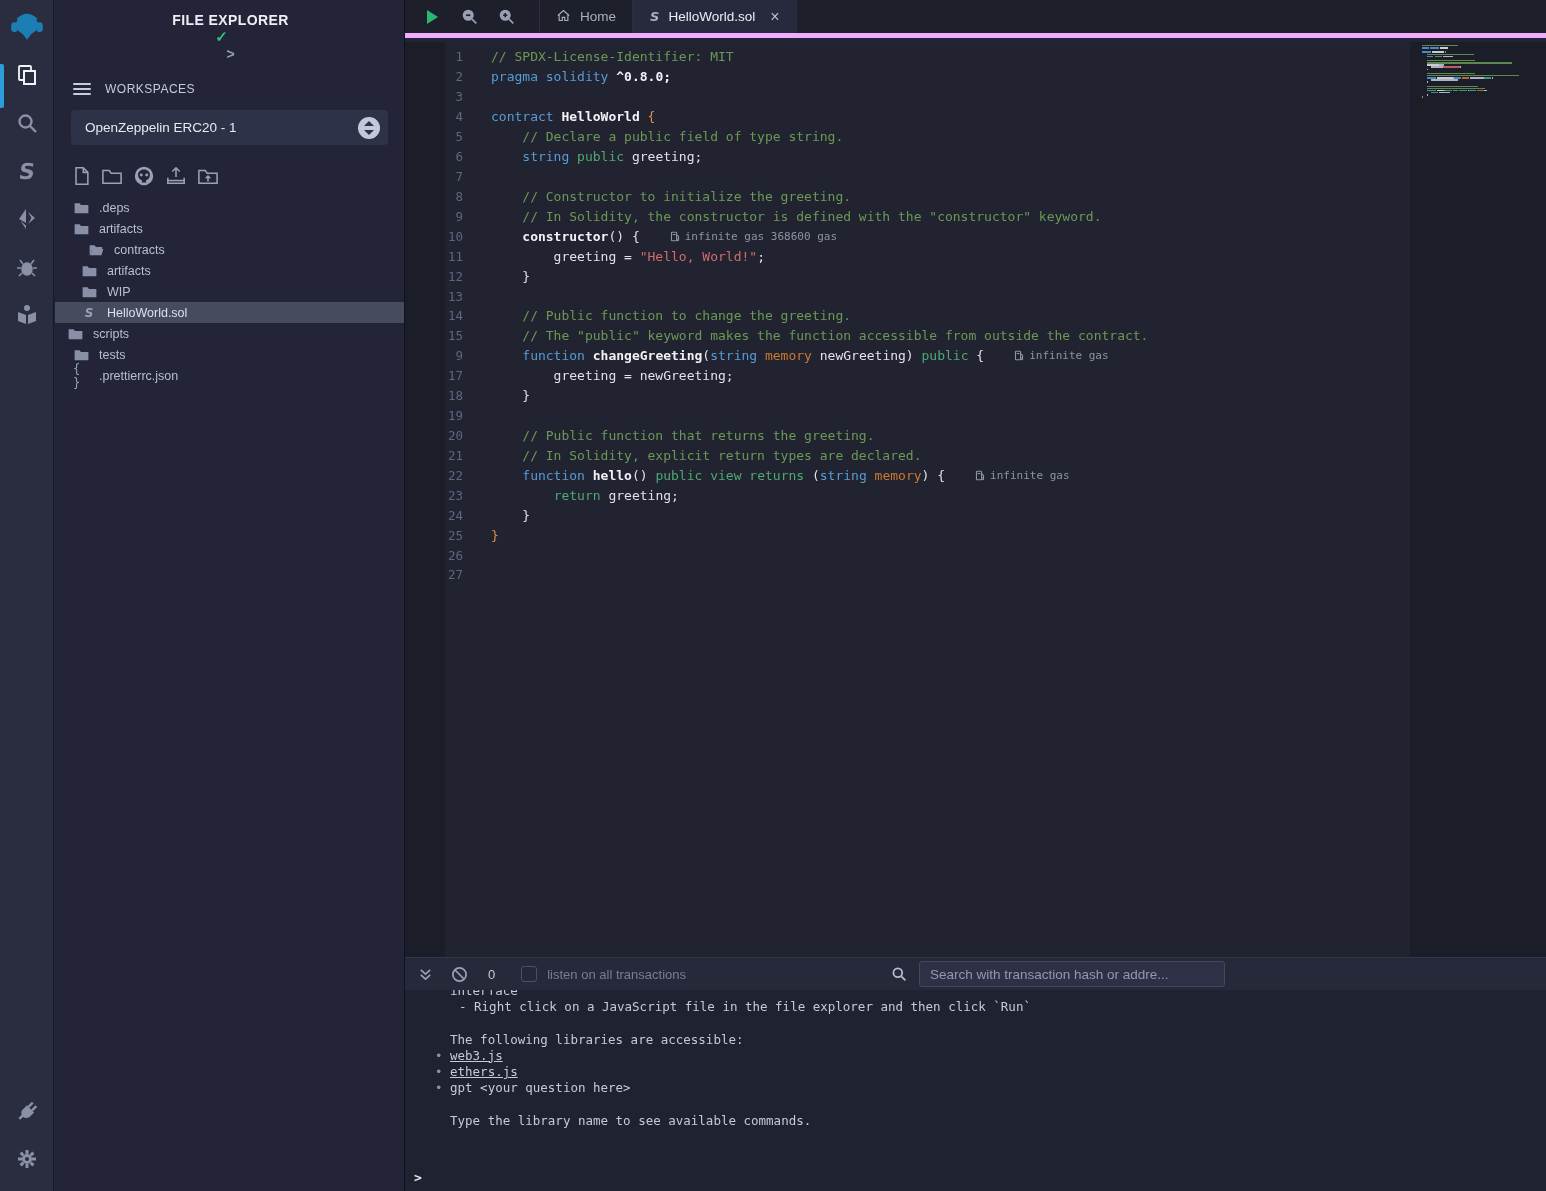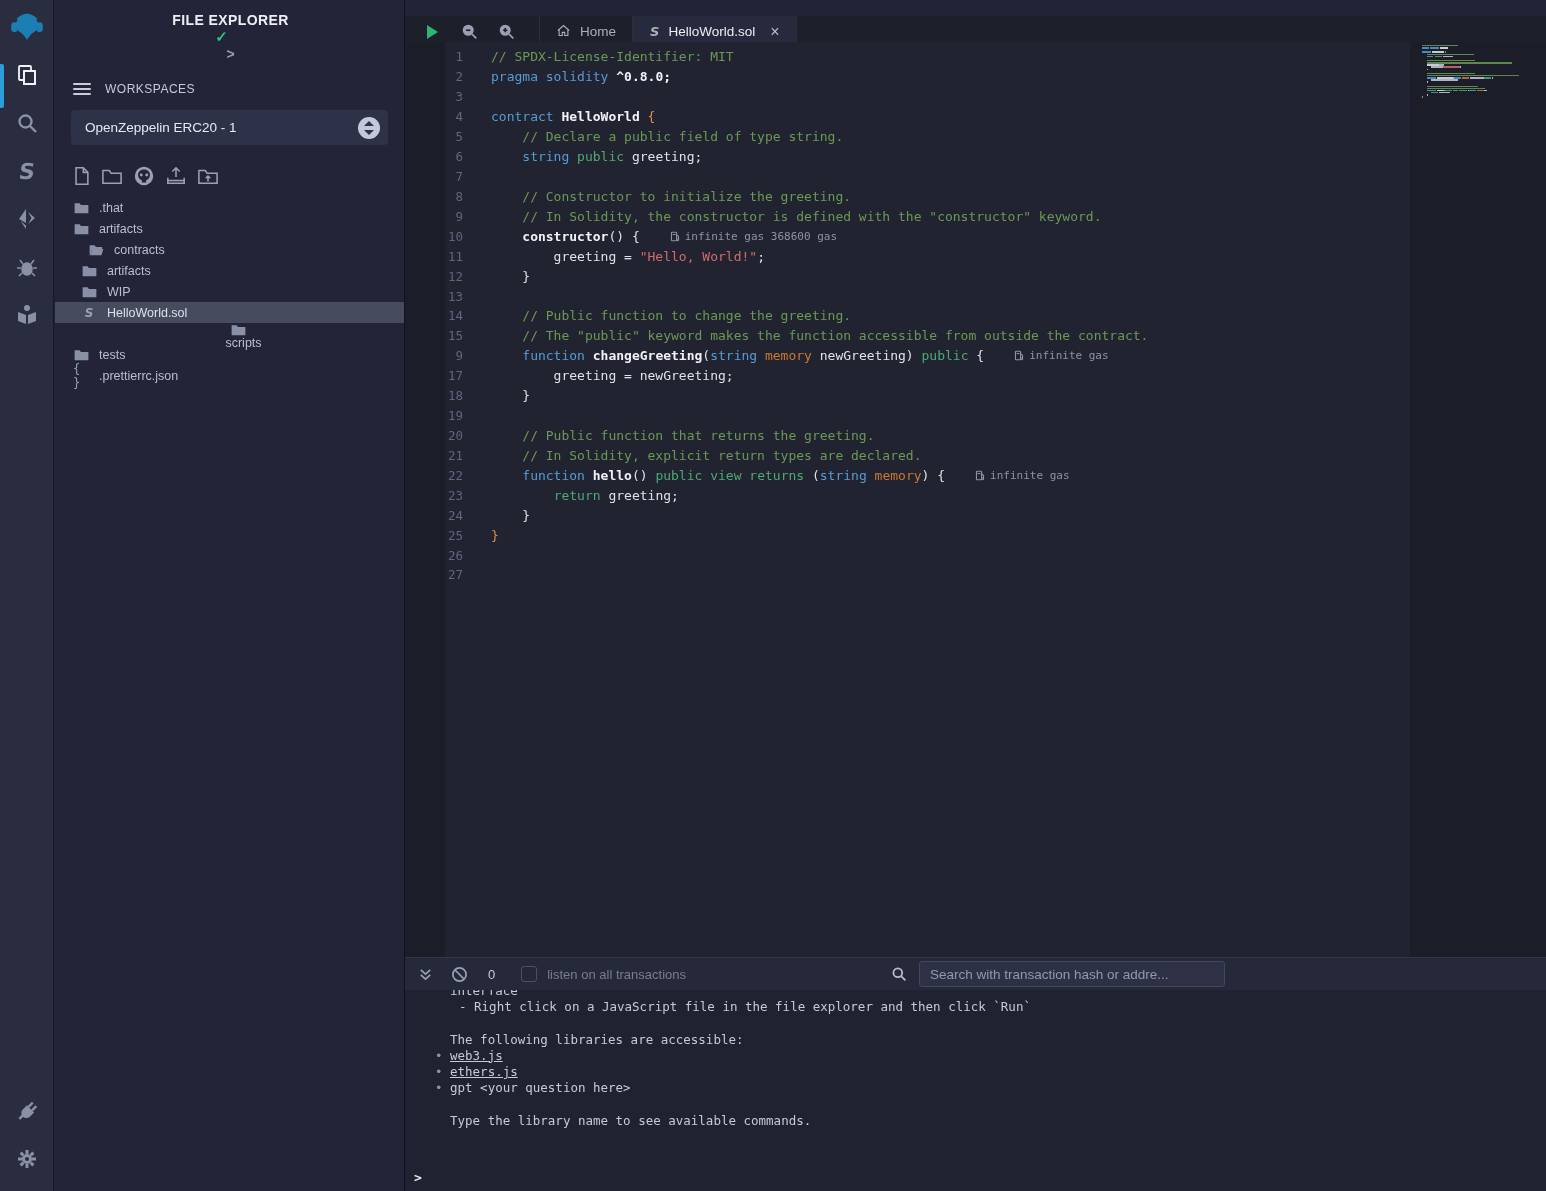--- a/index.html
+++ b/index.html
@@ -48,7 +48,7 @@
   
   .main { position:absolute; left:405px; top:0; width:1141px; height:100%; }
   .tabbar { position:absolute; left:0; top:0; width:100%; height:38px; background:#1d1f2b;
-    display:flex; align-items:stretch; border-bottom:7px solid #f0abfc;margin-top:16px; }
+    display:flex; align-items:stretch; border-bottom:5px solid #f0abfc; }
   .tb-icons { display:flex; align-items:center; gap:20px; padding:0 18px 0 18px; }
   .tb-icons .tbtn { cursor:pointer; display:flex; }
   .tab { display:flex; align-items:center; gap:9px; padding:0 16px; font-size:13.5px; color:#a9aec0;

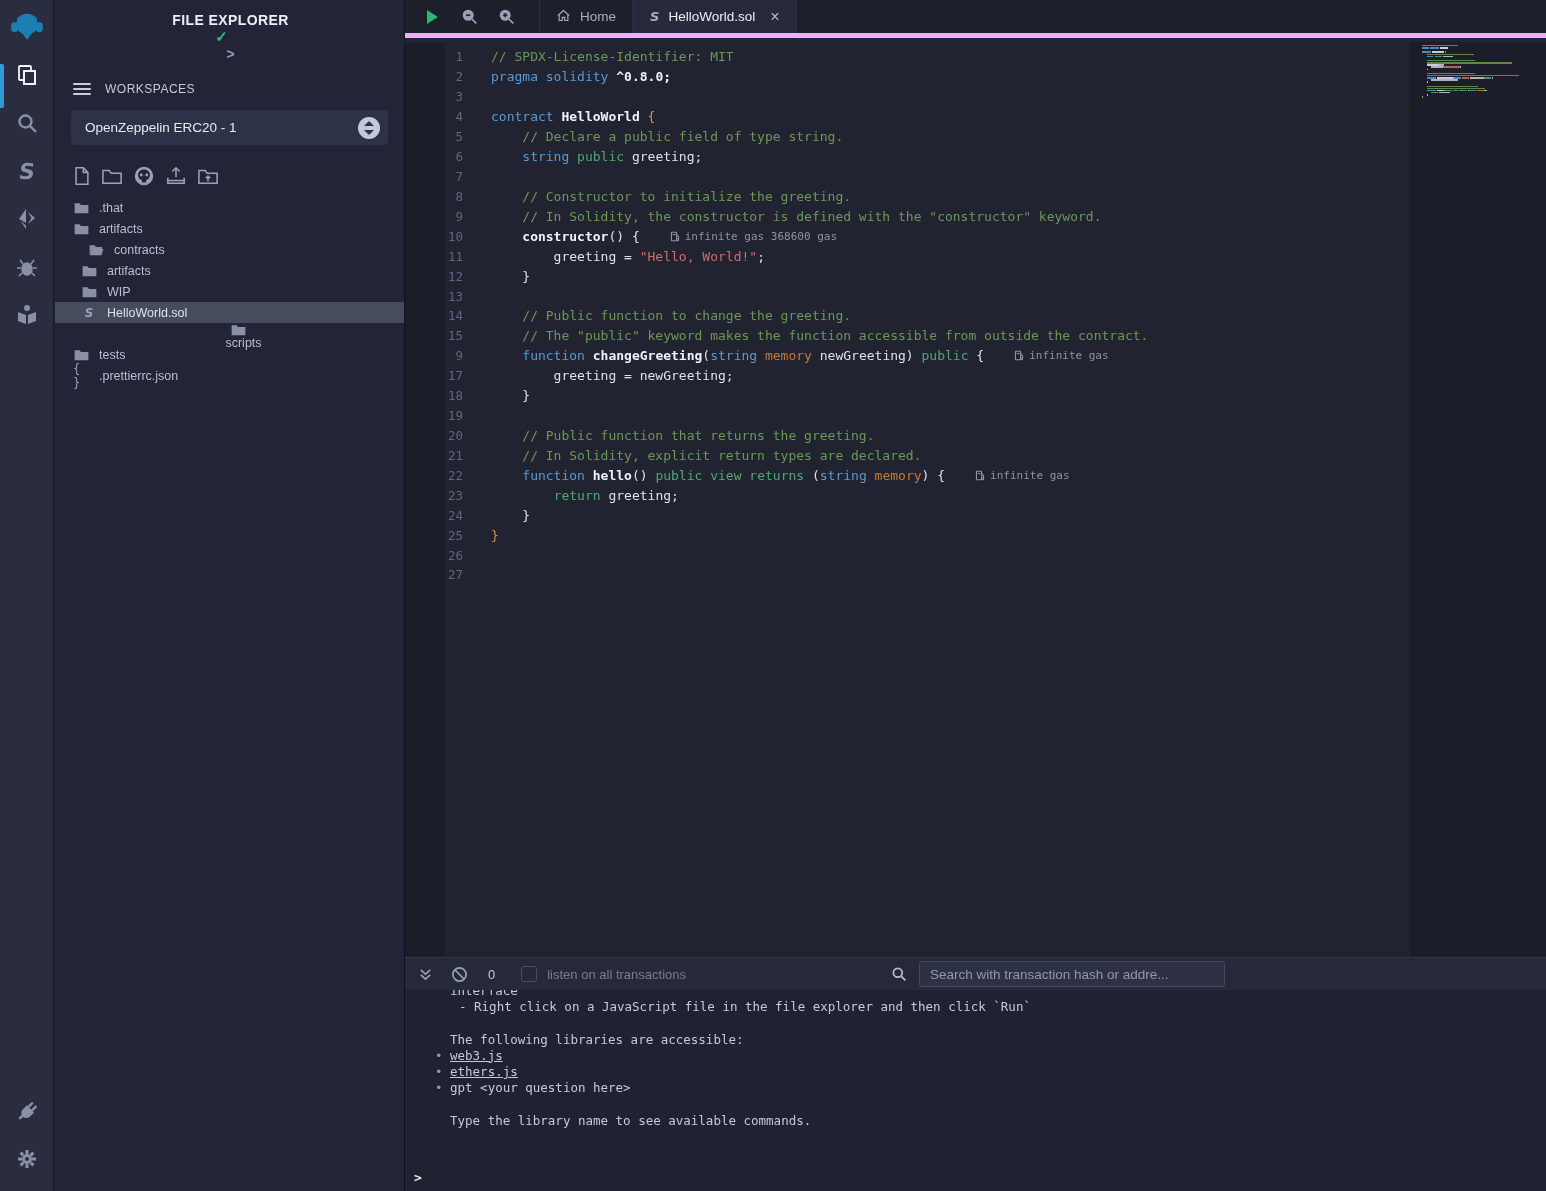--- a/index.html
+++ b/index.html
@@ -230,7 +230,7 @@
               <path d="M1 3 H9 L11 6 H23 V19 H1 Z" fill="#8a8fa8"></path>
             </svg>
           </span>
-          <span>.that</span>
+          <span>.deps</span>
         </div>
         <div class="trow" style="padding-left: 18px;">
           <span class="ticon">

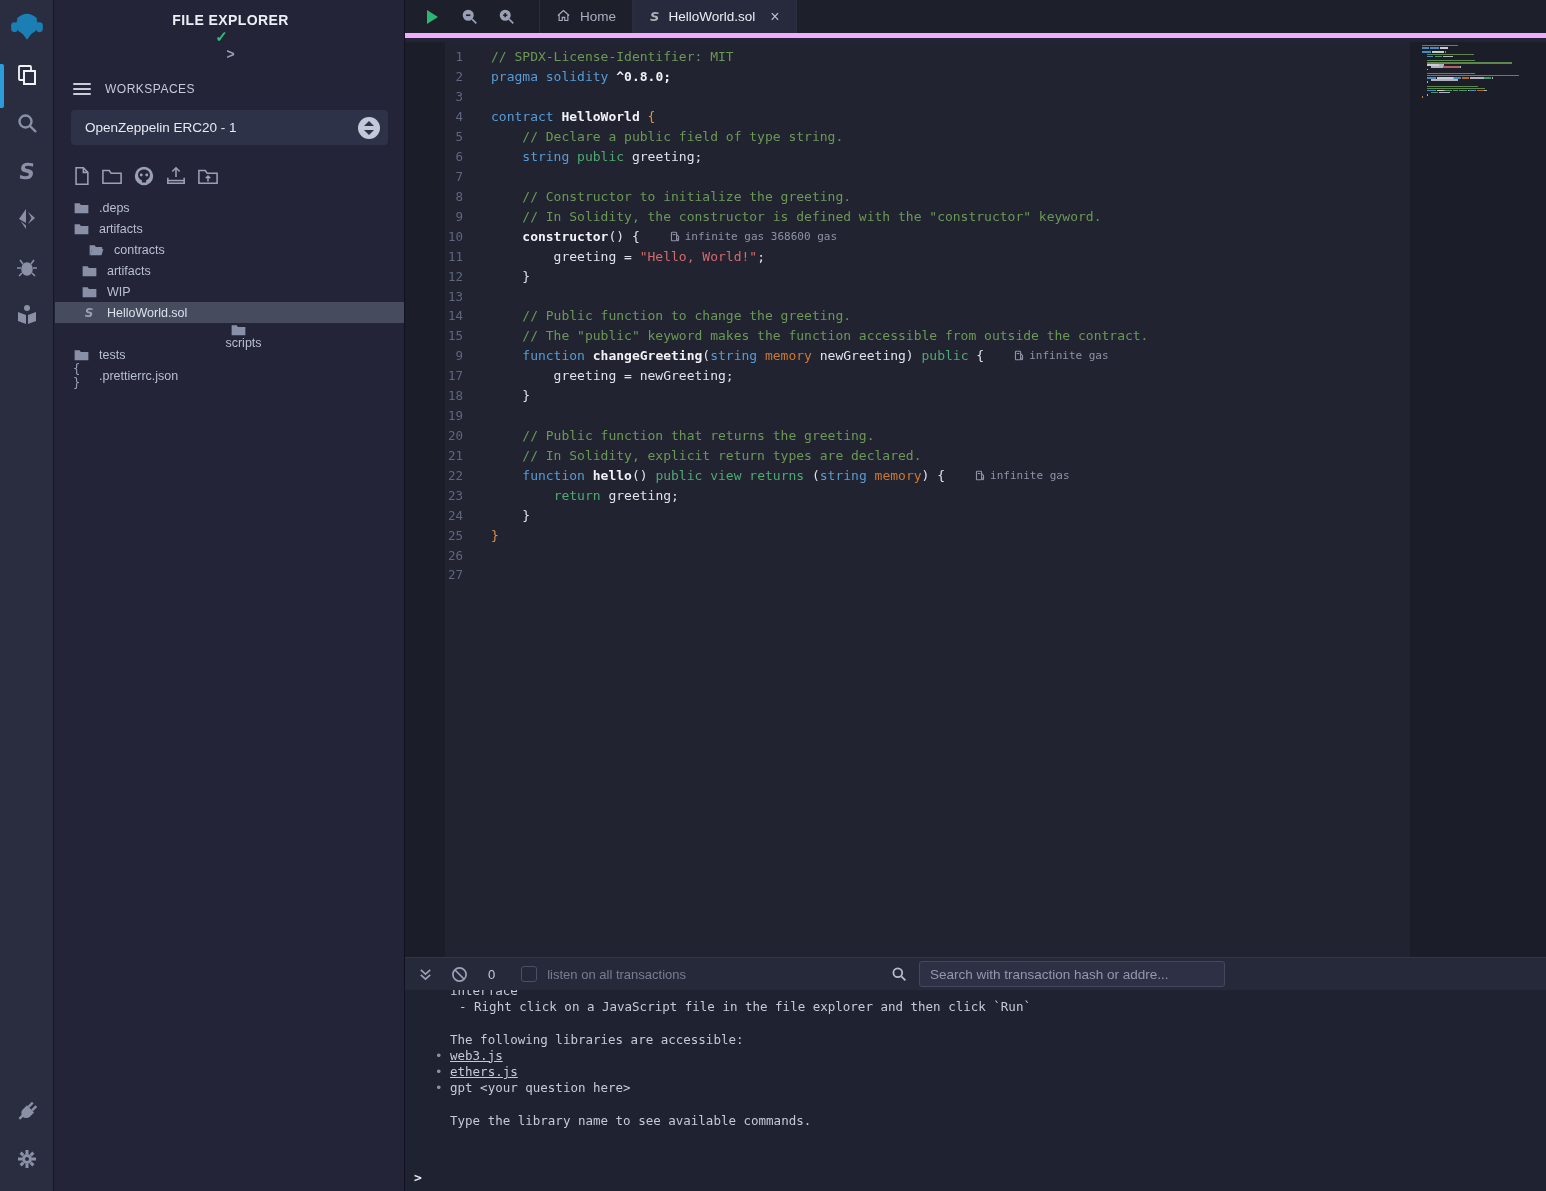--- a/index.html
+++ b/index.html
@@ -271,7 +271,7 @@
           </span>
           <span>HelloWorld.sol</span>
         </div>
-        <div class="trow" style="padding-left: 28px; flex-direction: column;">
+        <div class="trow" style="padding-left: 12px;">
           <span class="ticon">
             <svg width="15" height="13" viewBox="0 0 24 20">
               <path d="M1 3 H9 L11 6 H23 V19 H1 Z" fill="#8a8fa8"></path>

